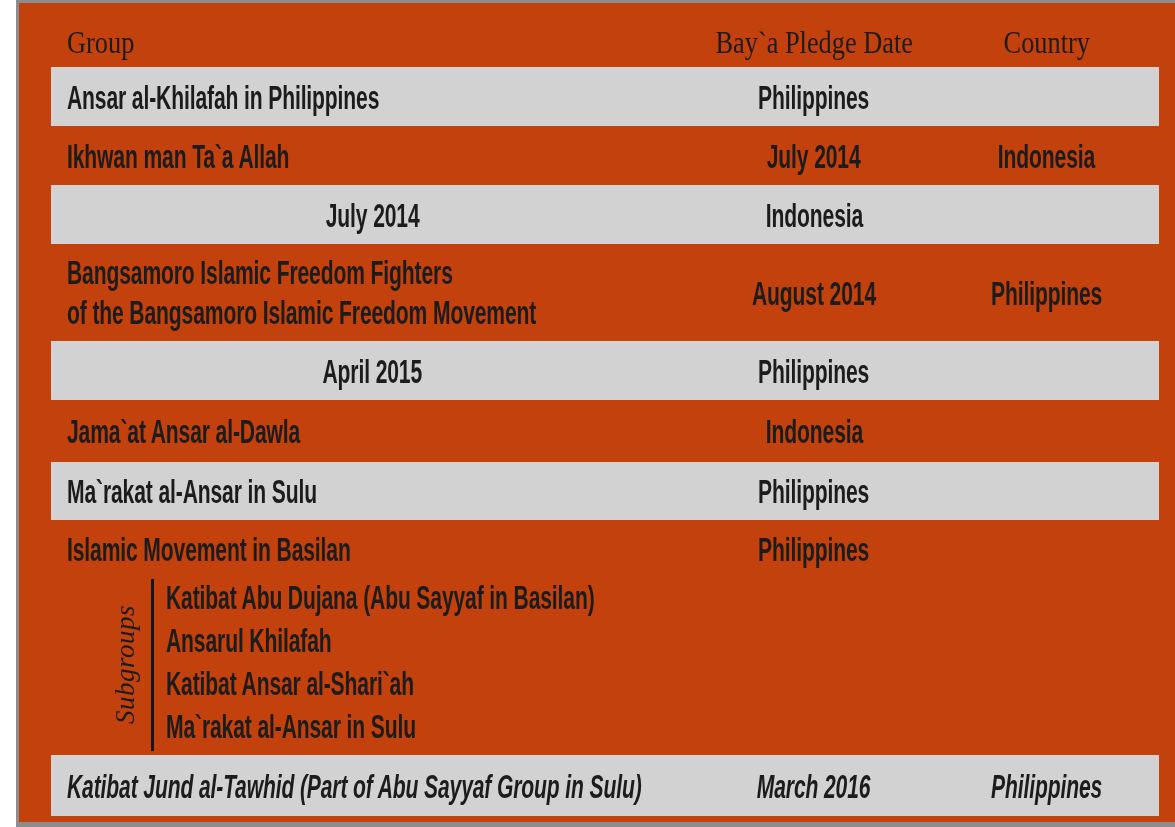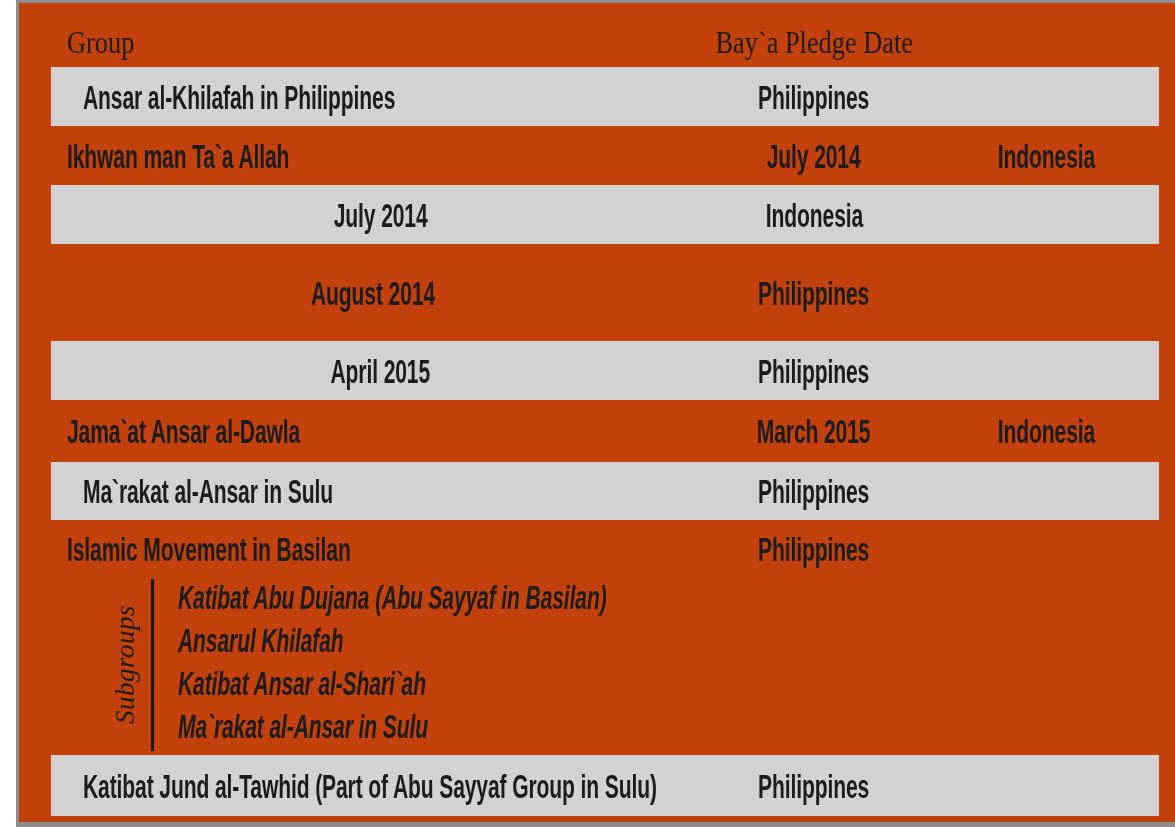--- a/index.html
+++ b/index.html
@@ -112,6 +112,9 @@
     <div class="cell center">
       <span class="hdr">Bay`a Pledge Date</span>
     </div>
+    <div class="cell center">
+      <span class="hdr">Country</span>
+    </div>
   </div>
 
   <div class="row shaded">

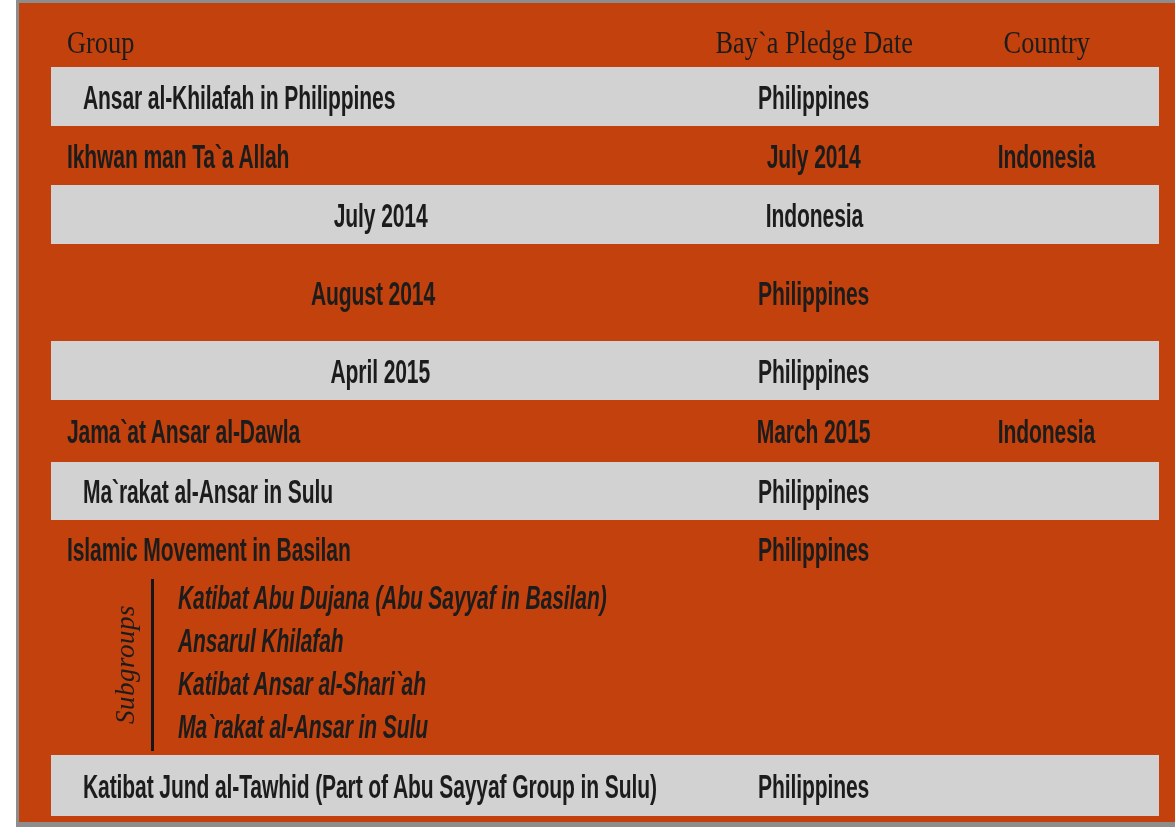--- a/index.html
+++ b/index.html
@@ -32,7 +32,7 @@
     align-items:end;
     padding-bottom:7px;
   }
-  .shaded{background:var(--shade);padding-left:16px;}
+  .shaded{background:var(--shade);}
   .cell.group{padding-left:16px;}
   .cell.center{text-align:center;}
   

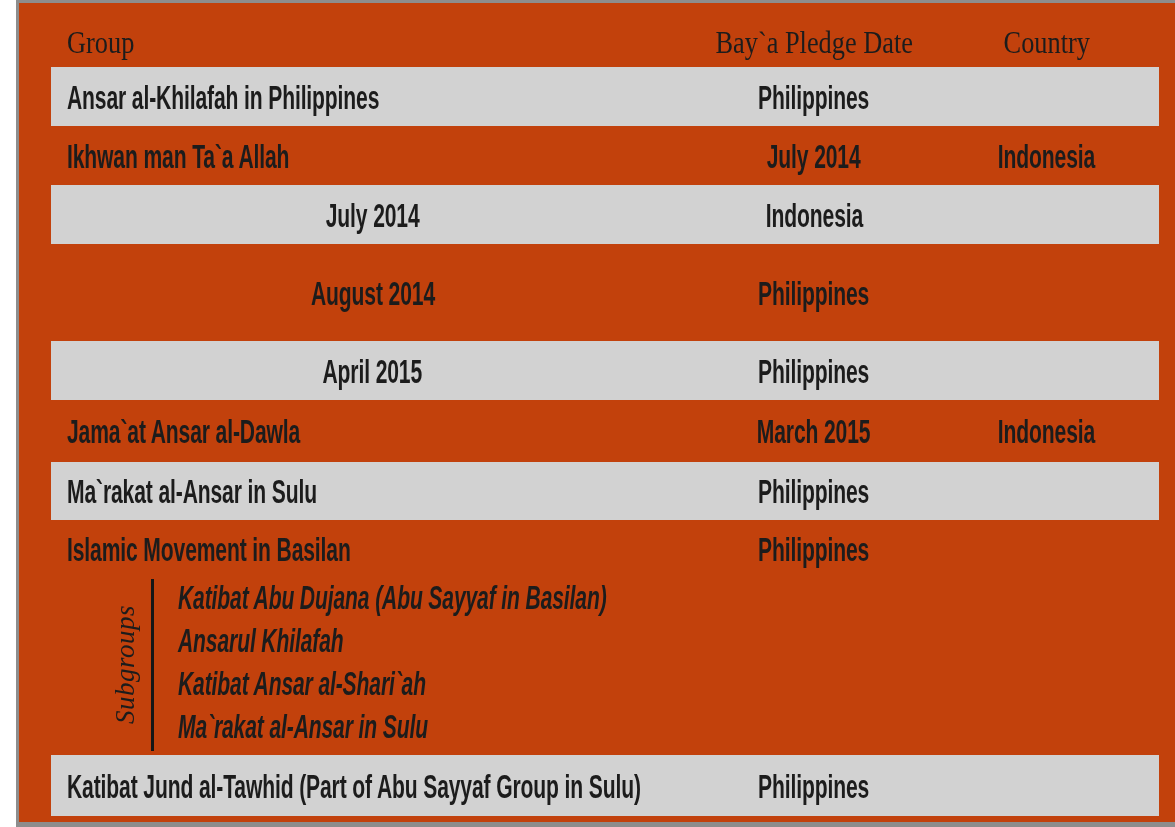--- a/index.html
+++ b/index.html
@@ -134,6 +134,10 @@
   </div>
 
   <div class="row two-line">
+    <div class="cell group">
+      <div><span class="cnd">Bangsamoro Islamic Freedom Fighters</span></div>
+      <div><span class="cnd">of the Bangsamoro Islamic Freedom Movement</span></div>
+    </div>
     <div class="cell center"><span class="cnd">August 2014</span></div>
     <div class="cell center"><span class="cnd">Philippines</span></div>
   </div>

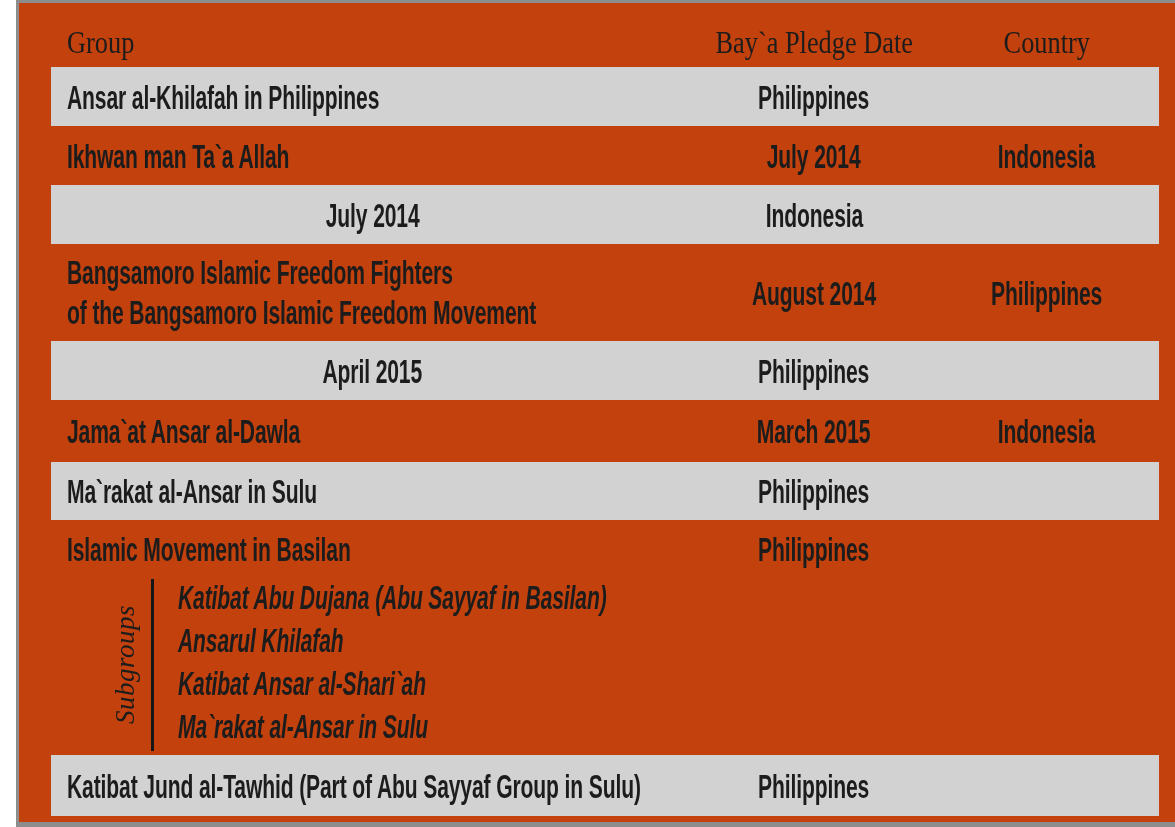--- a/index.html
+++ b/index.html
@@ -149,7 +149,6 @@
 
   <div class="row" style="min-height:62px">
     <div class="cell group"><span class="cnd">Jama`at Ansar al-Dawla</span></div>
-    <div class="cell center"><span class="cnd">March 2015</span></div>
     <div class="cell center"><span class="cnd">Indonesia</span></div>
   </div>
 

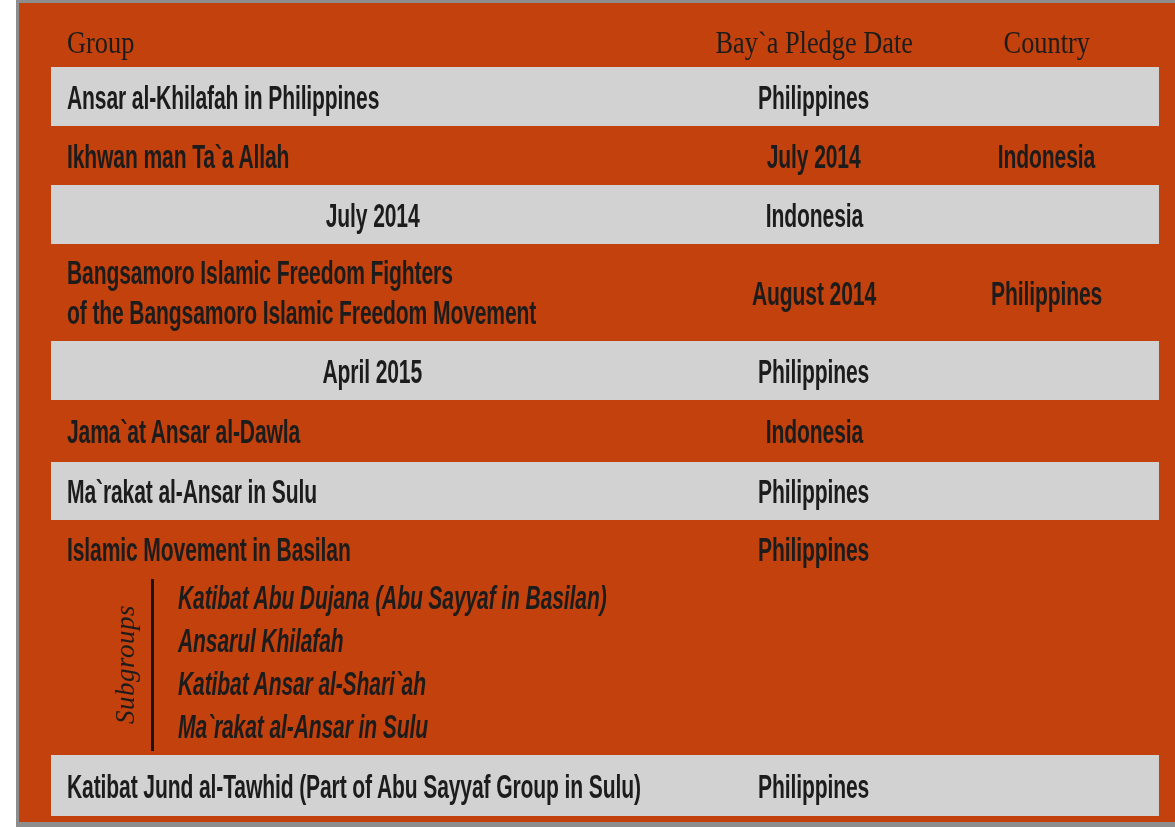--- a/index.html
+++ b/index.html
@@ -91,11 +91,10 @@
     background:var(--rule);
   }
   .subgroup-list{
-    padding-left:24px;
+    padding-left:12px;
     display:flex;
     flex-direction:column;
     justify-content:center;
-    font-style:italic;
   }
   .subgroup-item{line-height:37px;}
   .subgroup-item .cnd{line-height:37px;}

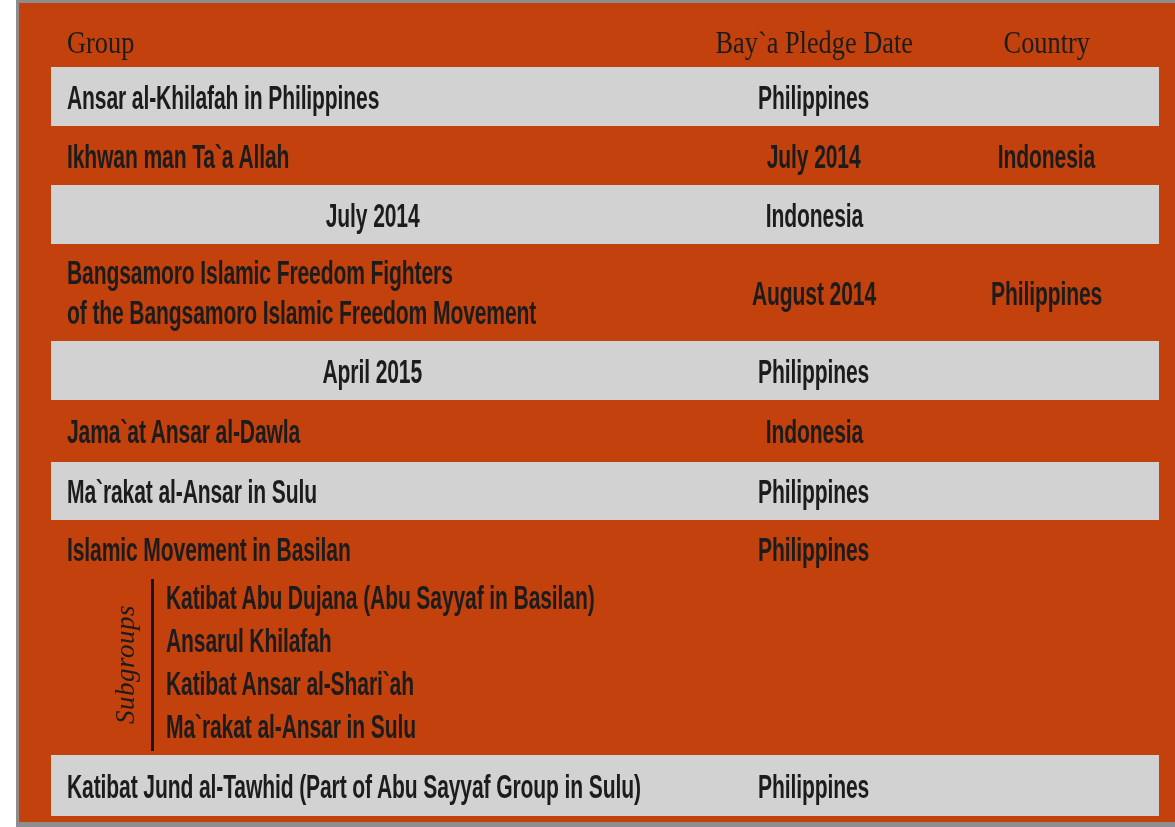--- a/index.html
+++ b/index.html
@@ -62,7 +62,7 @@
   .center .hdr{transform-origin:50% 50%;}
   .two-line{min-height:97px;}
   .two-line .cell.group{padding-top:4px;padding-bottom:6px;}
-  .row-last{min-height:61px;}
+  .row-last{min-height:61px;font-style:italic;}
   
   .subgroup-block{
     display:flex;

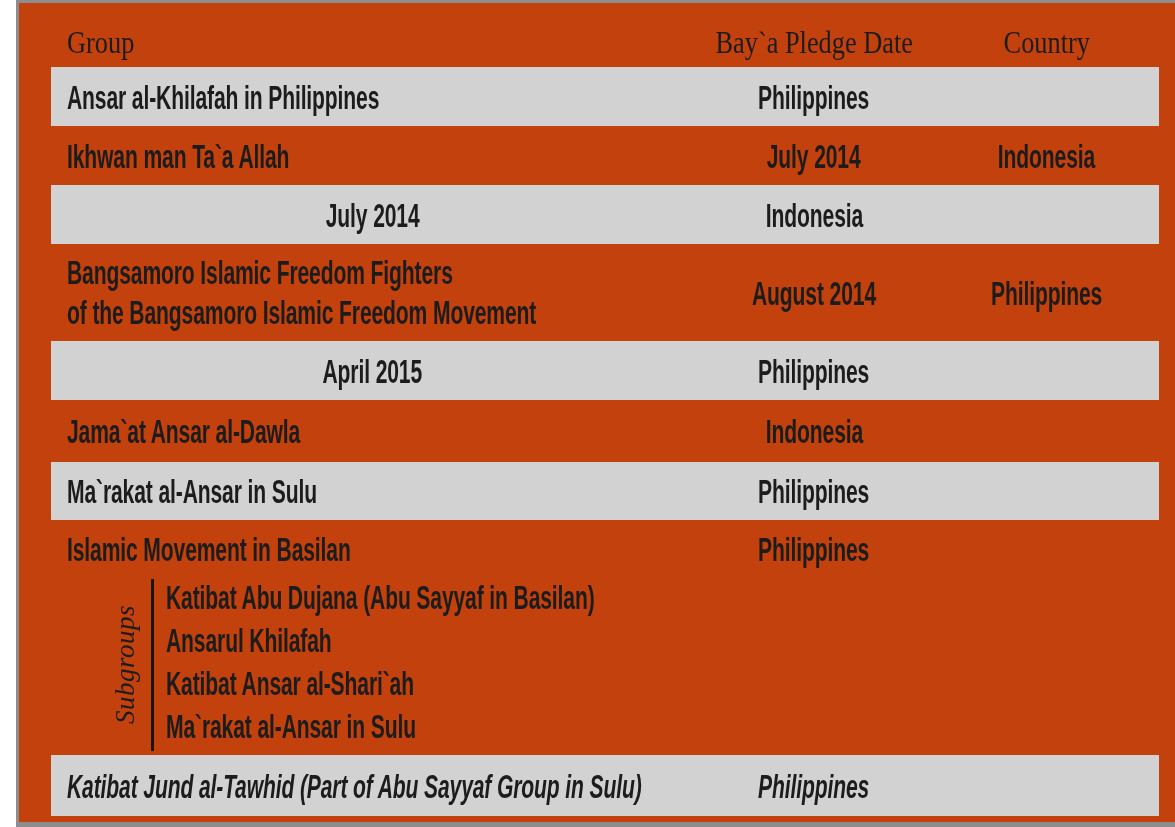--- a/index.html
+++ b/index.html
@@ -177,6 +177,7 @@
 
   <div class="row shaded row-last">
     <div class="cell group"><span class="cnd">Katibat Jund al-Tawhid (Part of Abu Sayyaf Group in Sulu)</span></div>
+    <div class="cell center"><span class="cnd">March 2016</span></div>
     <div class="cell center"><span class="cnd">Philippines</span></div>
   </div>
 

